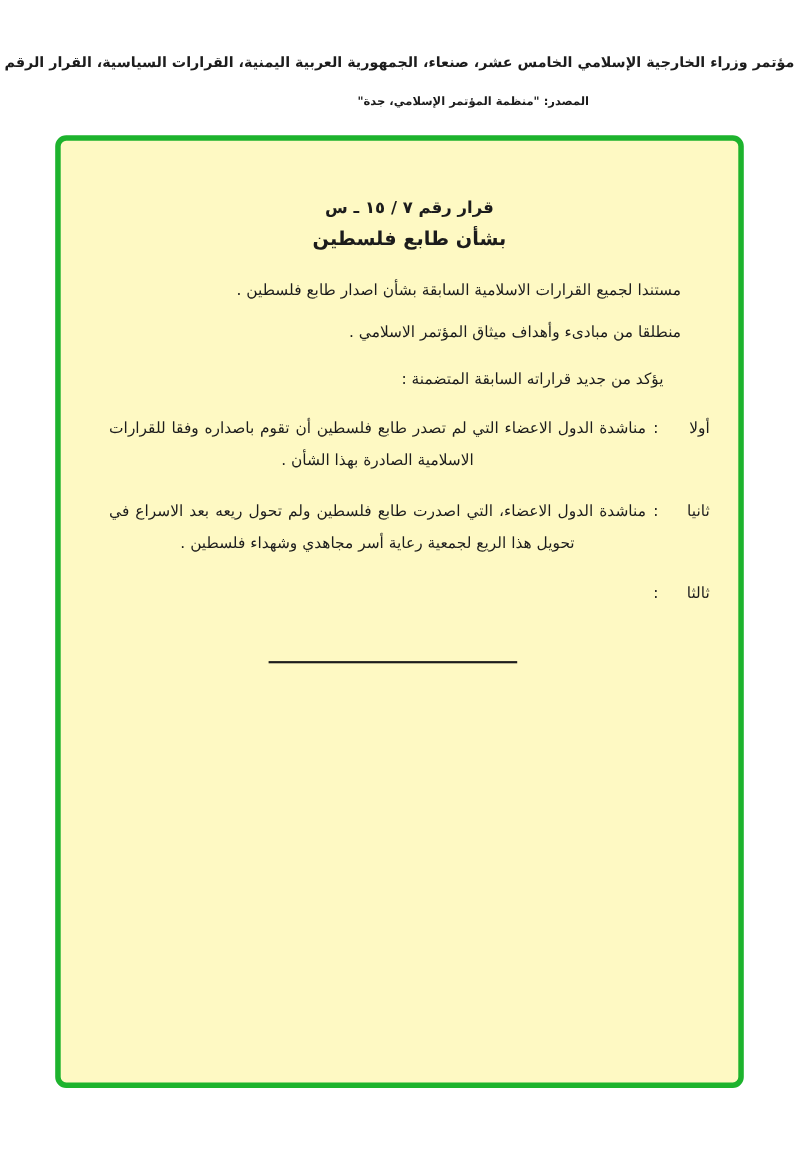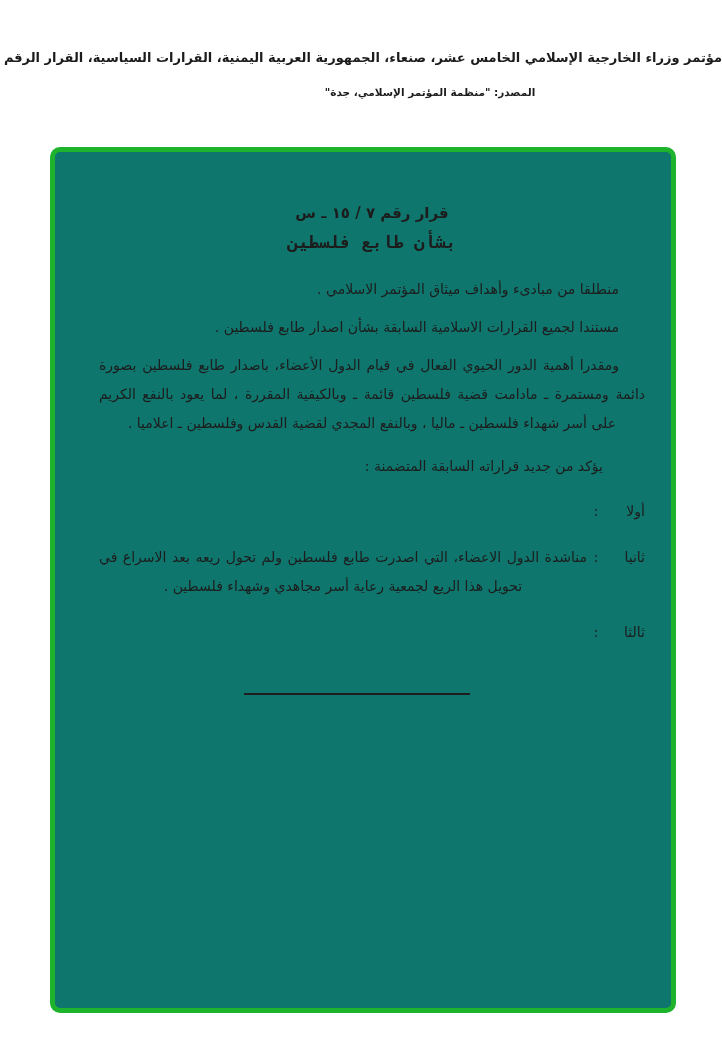--- a/index.html
+++ b/index.html
@@ -28,8 +28,7 @@
     width:626px; height:866px; box-sizing:border-box;
     border:5px solid #1db32d; border-radius:10px;
     padding:52px 26px 0 44px;
-    background:#0f766e;
-    margin-top:24px;
+    background:#fef9c3;
   }
 
   .t1 { margin:0 0 10px 0; text-align:center; font-weight:bold; font-size:15px; }

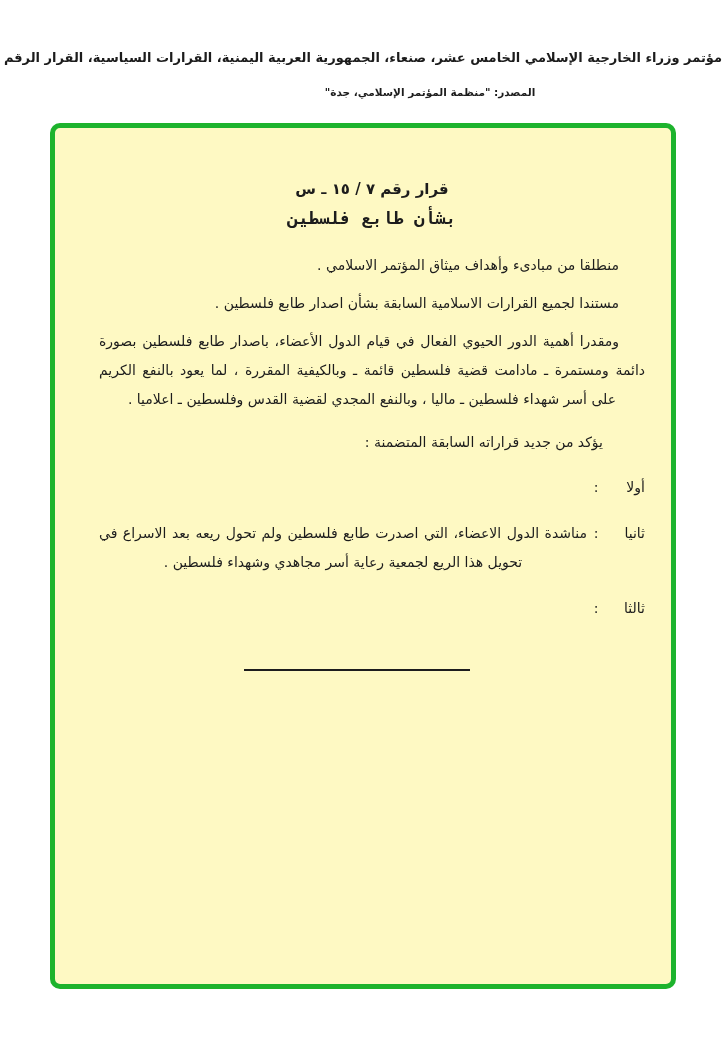--- a/index.html
+++ b/index.html
@@ -32,7 +32,7 @@
   }
 
   .t1 { margin:0 0 10px 0; text-align:center; font-weight:bold; font-size:15px; }
-  .t2 { margin:0 0 22px 0; text-align:center; font-weight:bold; font-size:17.5px;font-family:Liberation Mono, monospace; }
+  .t2 { margin:0 0 22px 0; text-align:center; font-weight:bold; font-size:17.5px; }
 
   .para {
     margin:0 0 9px 0; font-size:14px; line-height:29px;

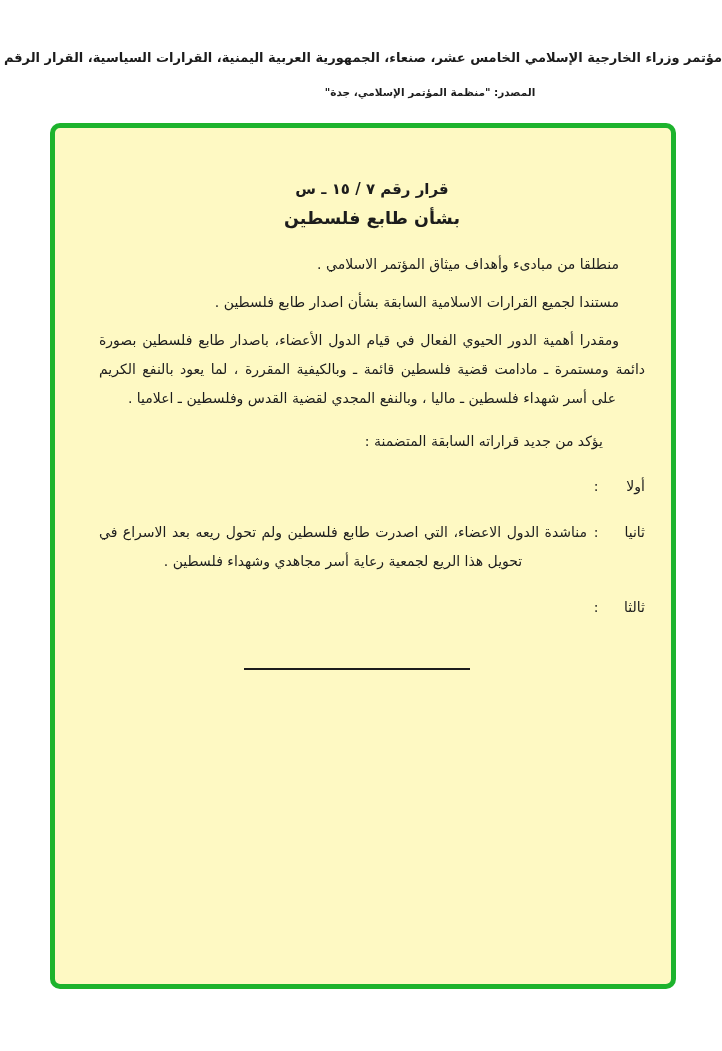--- a/index.html
+++ b/index.html
@@ -66,8 +66,8 @@
     <div class="t1">قرار رقم ٧ / ١٥ ـ س</div>
     <div class="t2">بشأن طابع فلسطين</div>
 
+    <p class="para indent">مستندا لجميع القرارات الاسلامية السابقة بشأن اصدار طابع فلسطين .</p>
     <p class="para indent">منطلقا من مبادىء وأهداف ميثاق المؤتمر الاسلامي .</p>
-    <p class="para indent">مستندا لجميع القرارات الاسلامية السابقة بشأن اصدار طابع فلسطين .</p>
     <p class="para indent last-center">ومقدرا أهمية الدور الحيوي الفعال في قيام الدول الأعضاء، باصدار طابع فلسطين بصورة دائمة ومستمرة ـ مادامت قضية فلسطين قائمة ـ وبالكيفية المقررة ، لما يعود بالنفع الكريم على أسر شهداء فلسطين ـ ماليا ، وبالنفع المجدي لقضية القدس وفلسطين ـ اعلاميا .</p>
 
     <p class="para affirm">يؤكد من جديد قراراته السابقة المتضمنة :</p>

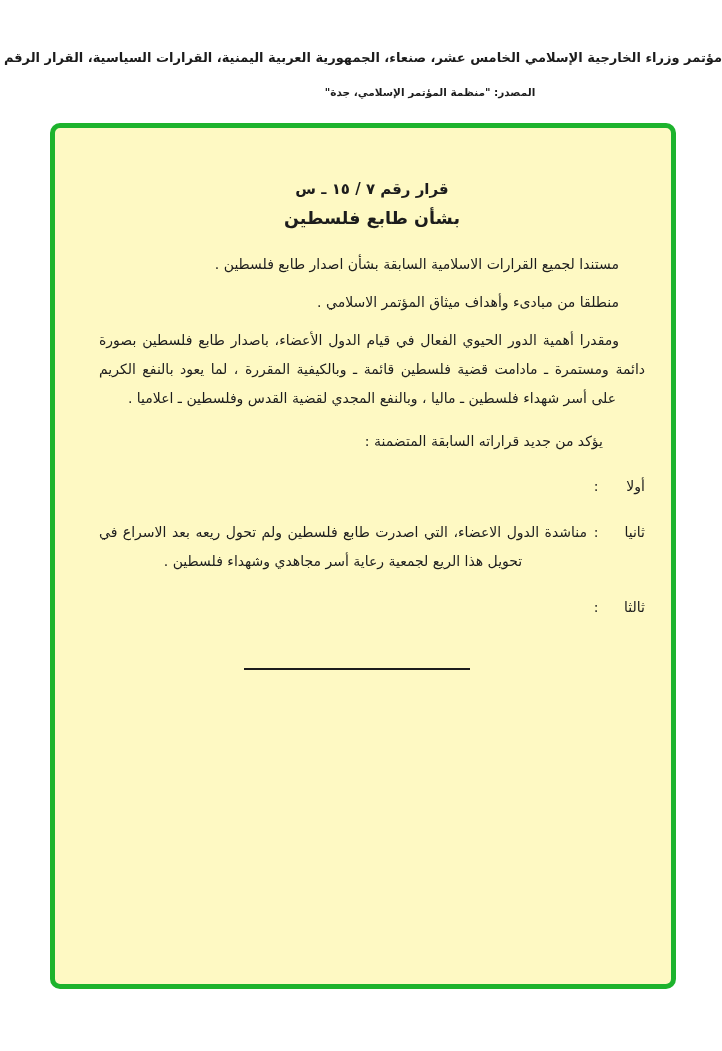--- a/index.html
+++ b/index.html
@@ -68,7 +68,6 @@
 
     <p class="para indent">مستندا لجميع القرارات الاسلامية السابقة بشأن اصدار طابع فلسطين .</p>
     <p class="para indent">منطلقا من مبادىء وأهداف ميثاق المؤتمر الاسلامي .</p>
-    <p class="para indent last-center">ومقدرا أهمية الدور الحيوي الفعال في قيام الدول الأعضاء، باصدار طابع فلسطين بصورة دائمة ومستمرة ـ مادامت قضية فلسطين قائمة ـ وبالكيفية المقررة ، لما يعود بالنفع الكريم على أسر شهداء فلسطين ـ ماليا ، وبالنفع المجدي لقضية القدس وفلسطين ـ اعلاميا .</p>
 
     <p class="para affirm">يؤكد من جديد قراراته السابقة المتضمنة :</p>
 

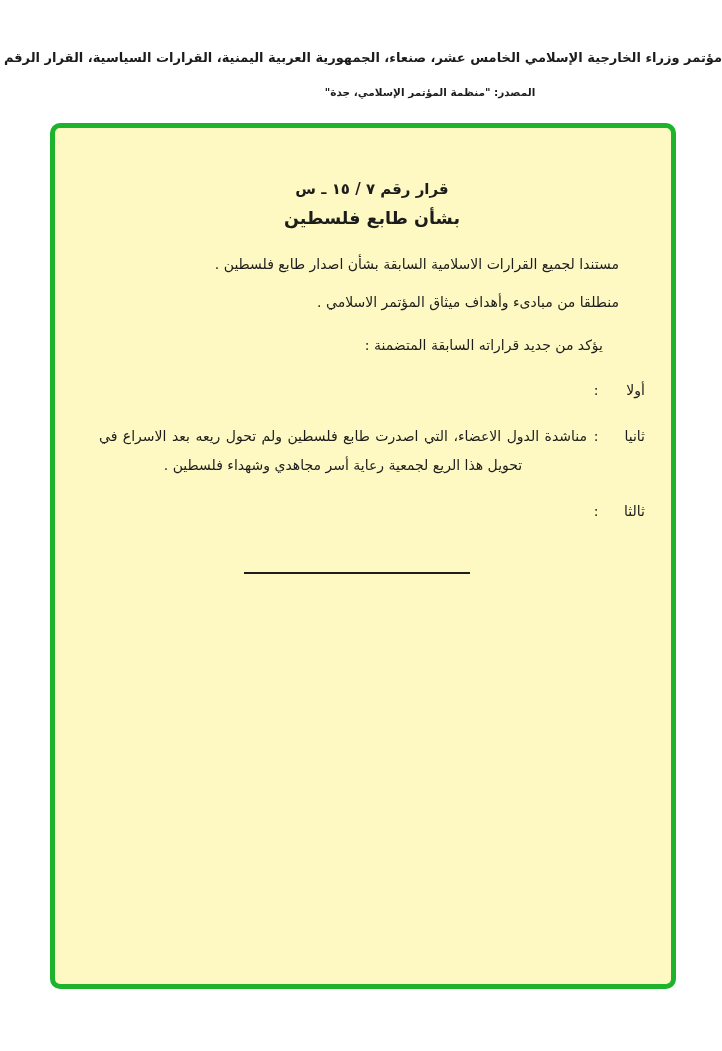--- a/index.html
+++ b/index.html
@@ -74,6 +74,7 @@
     <div class="item">
       <span class="lbl">أولا</span>
       <span class="col">:</span>
+      <div class="txt">مناشدة الدول الاعضاء التي لم تصدر طابع فلسطين أن تقوم باصداره وفقا للقرارات الاسلامية الصادرة بهذا الشأن .</div>
     </div>
 
     <div class="item">

